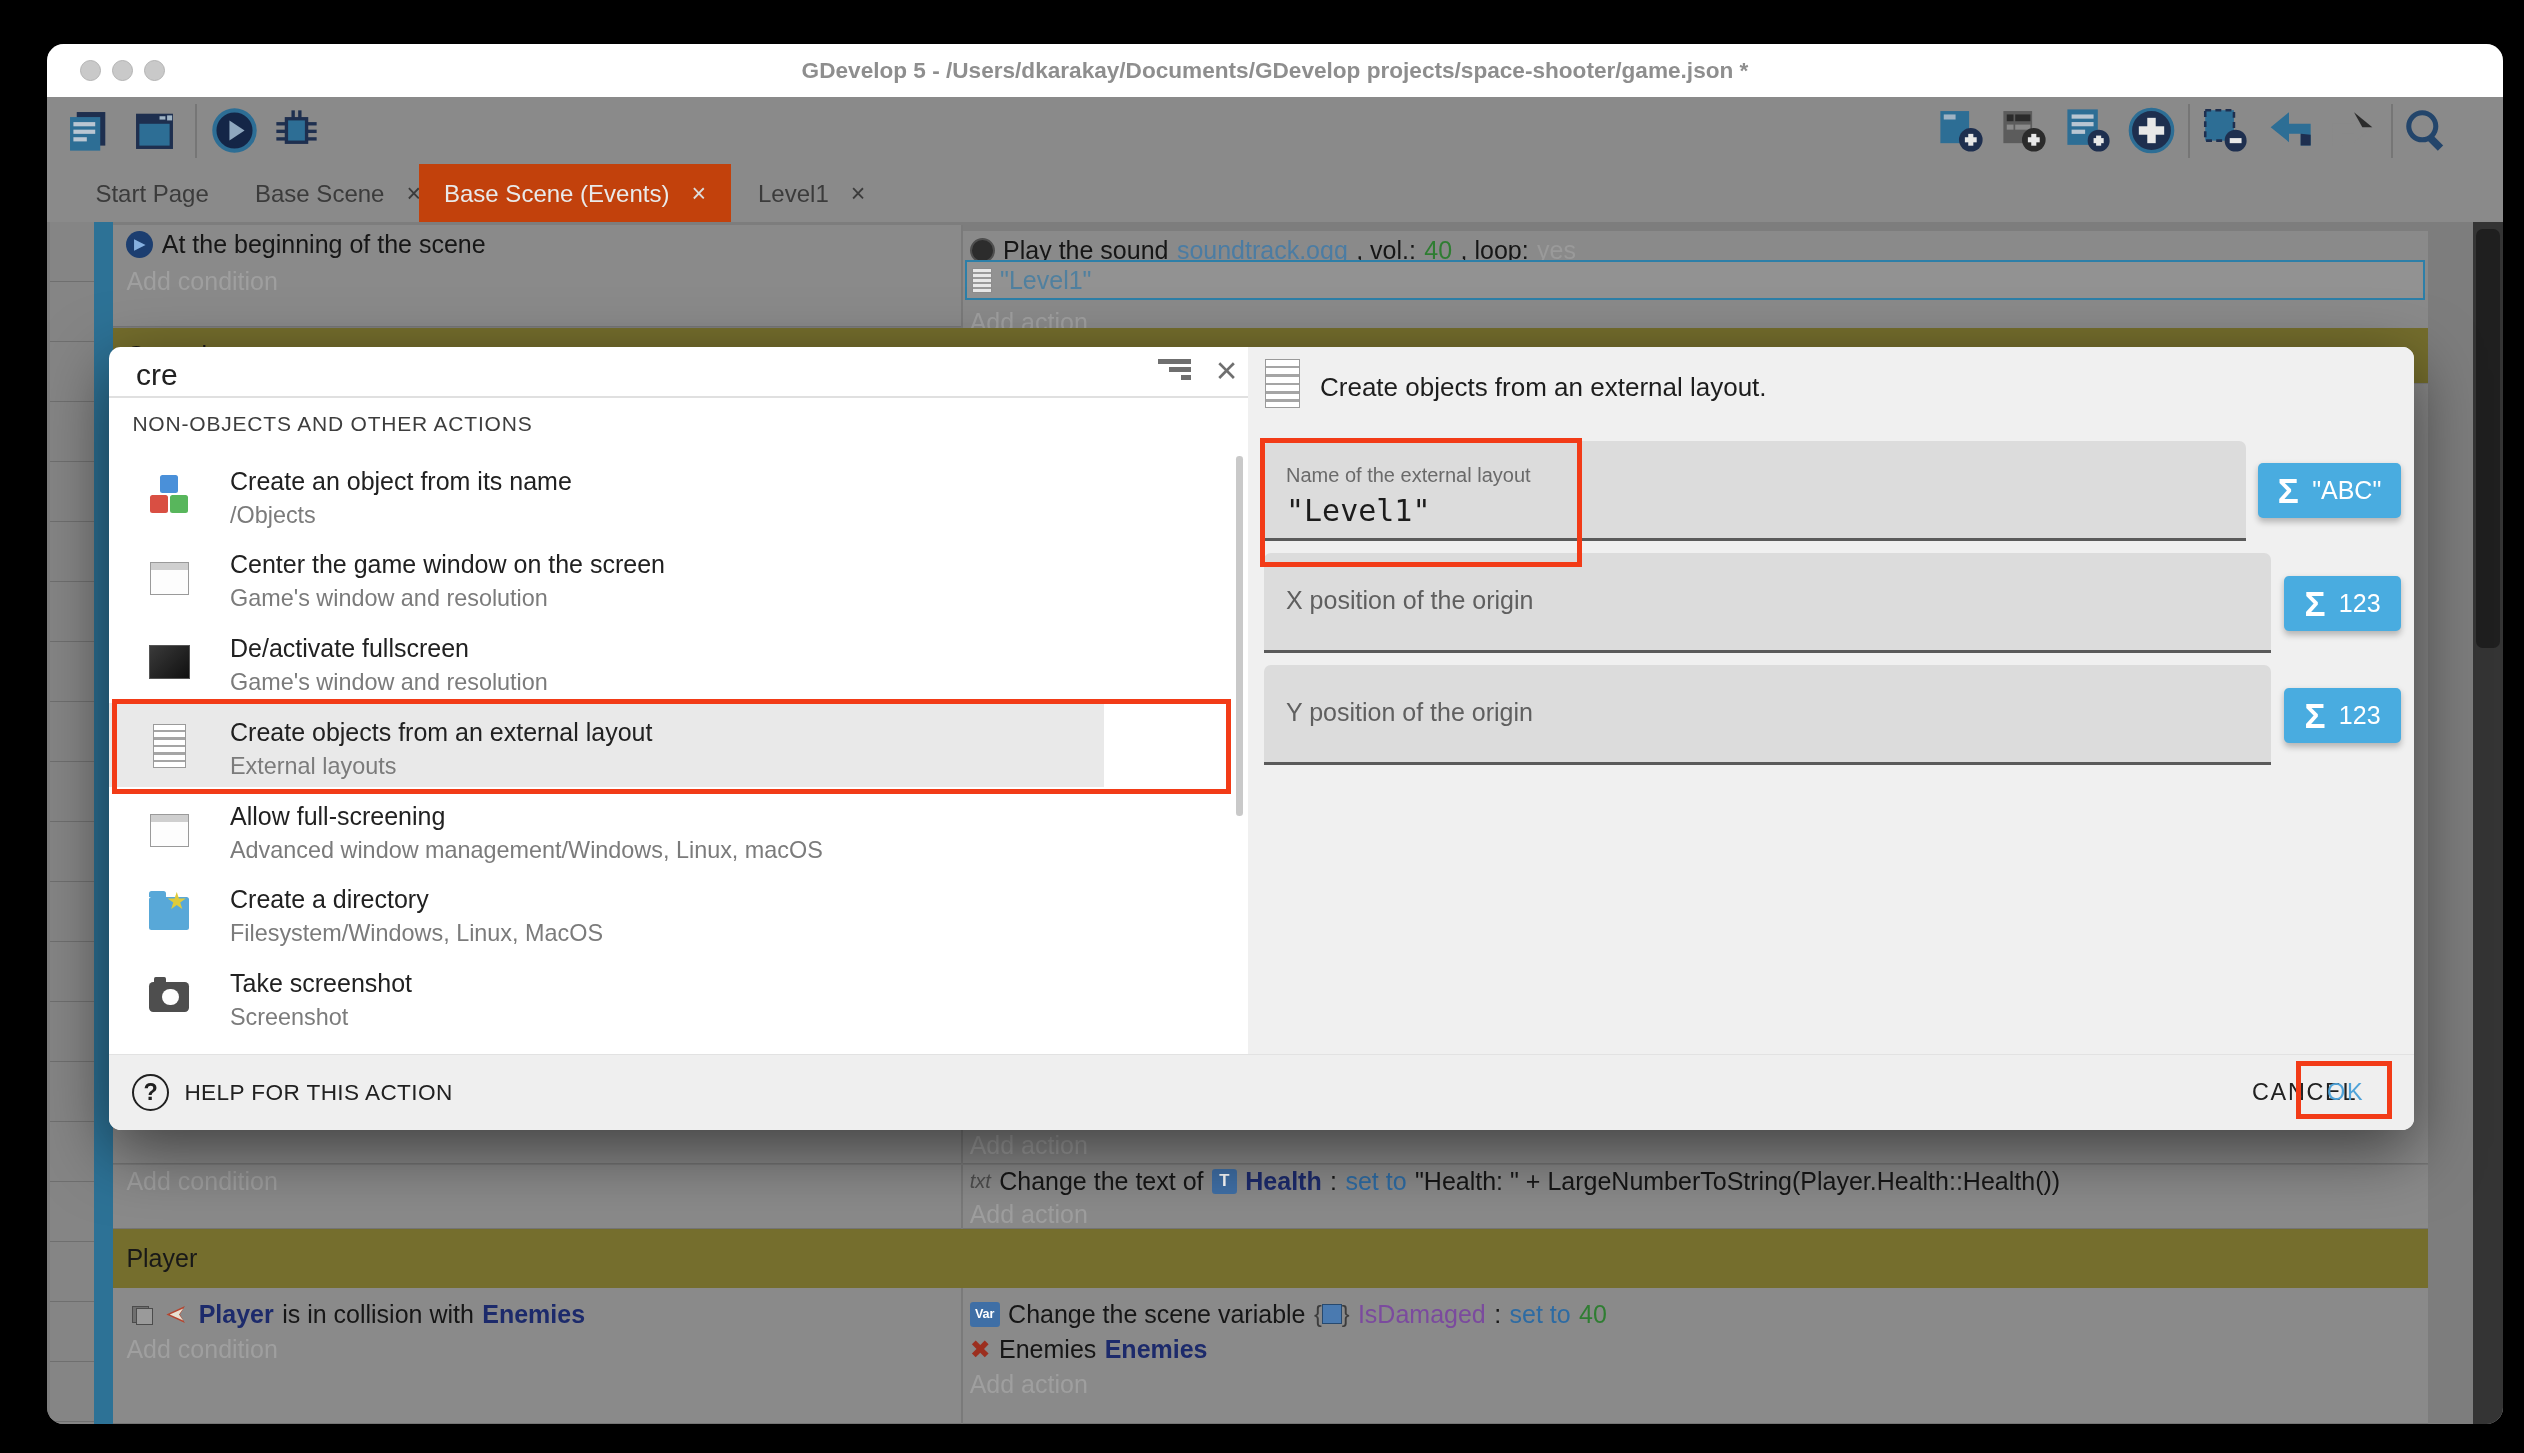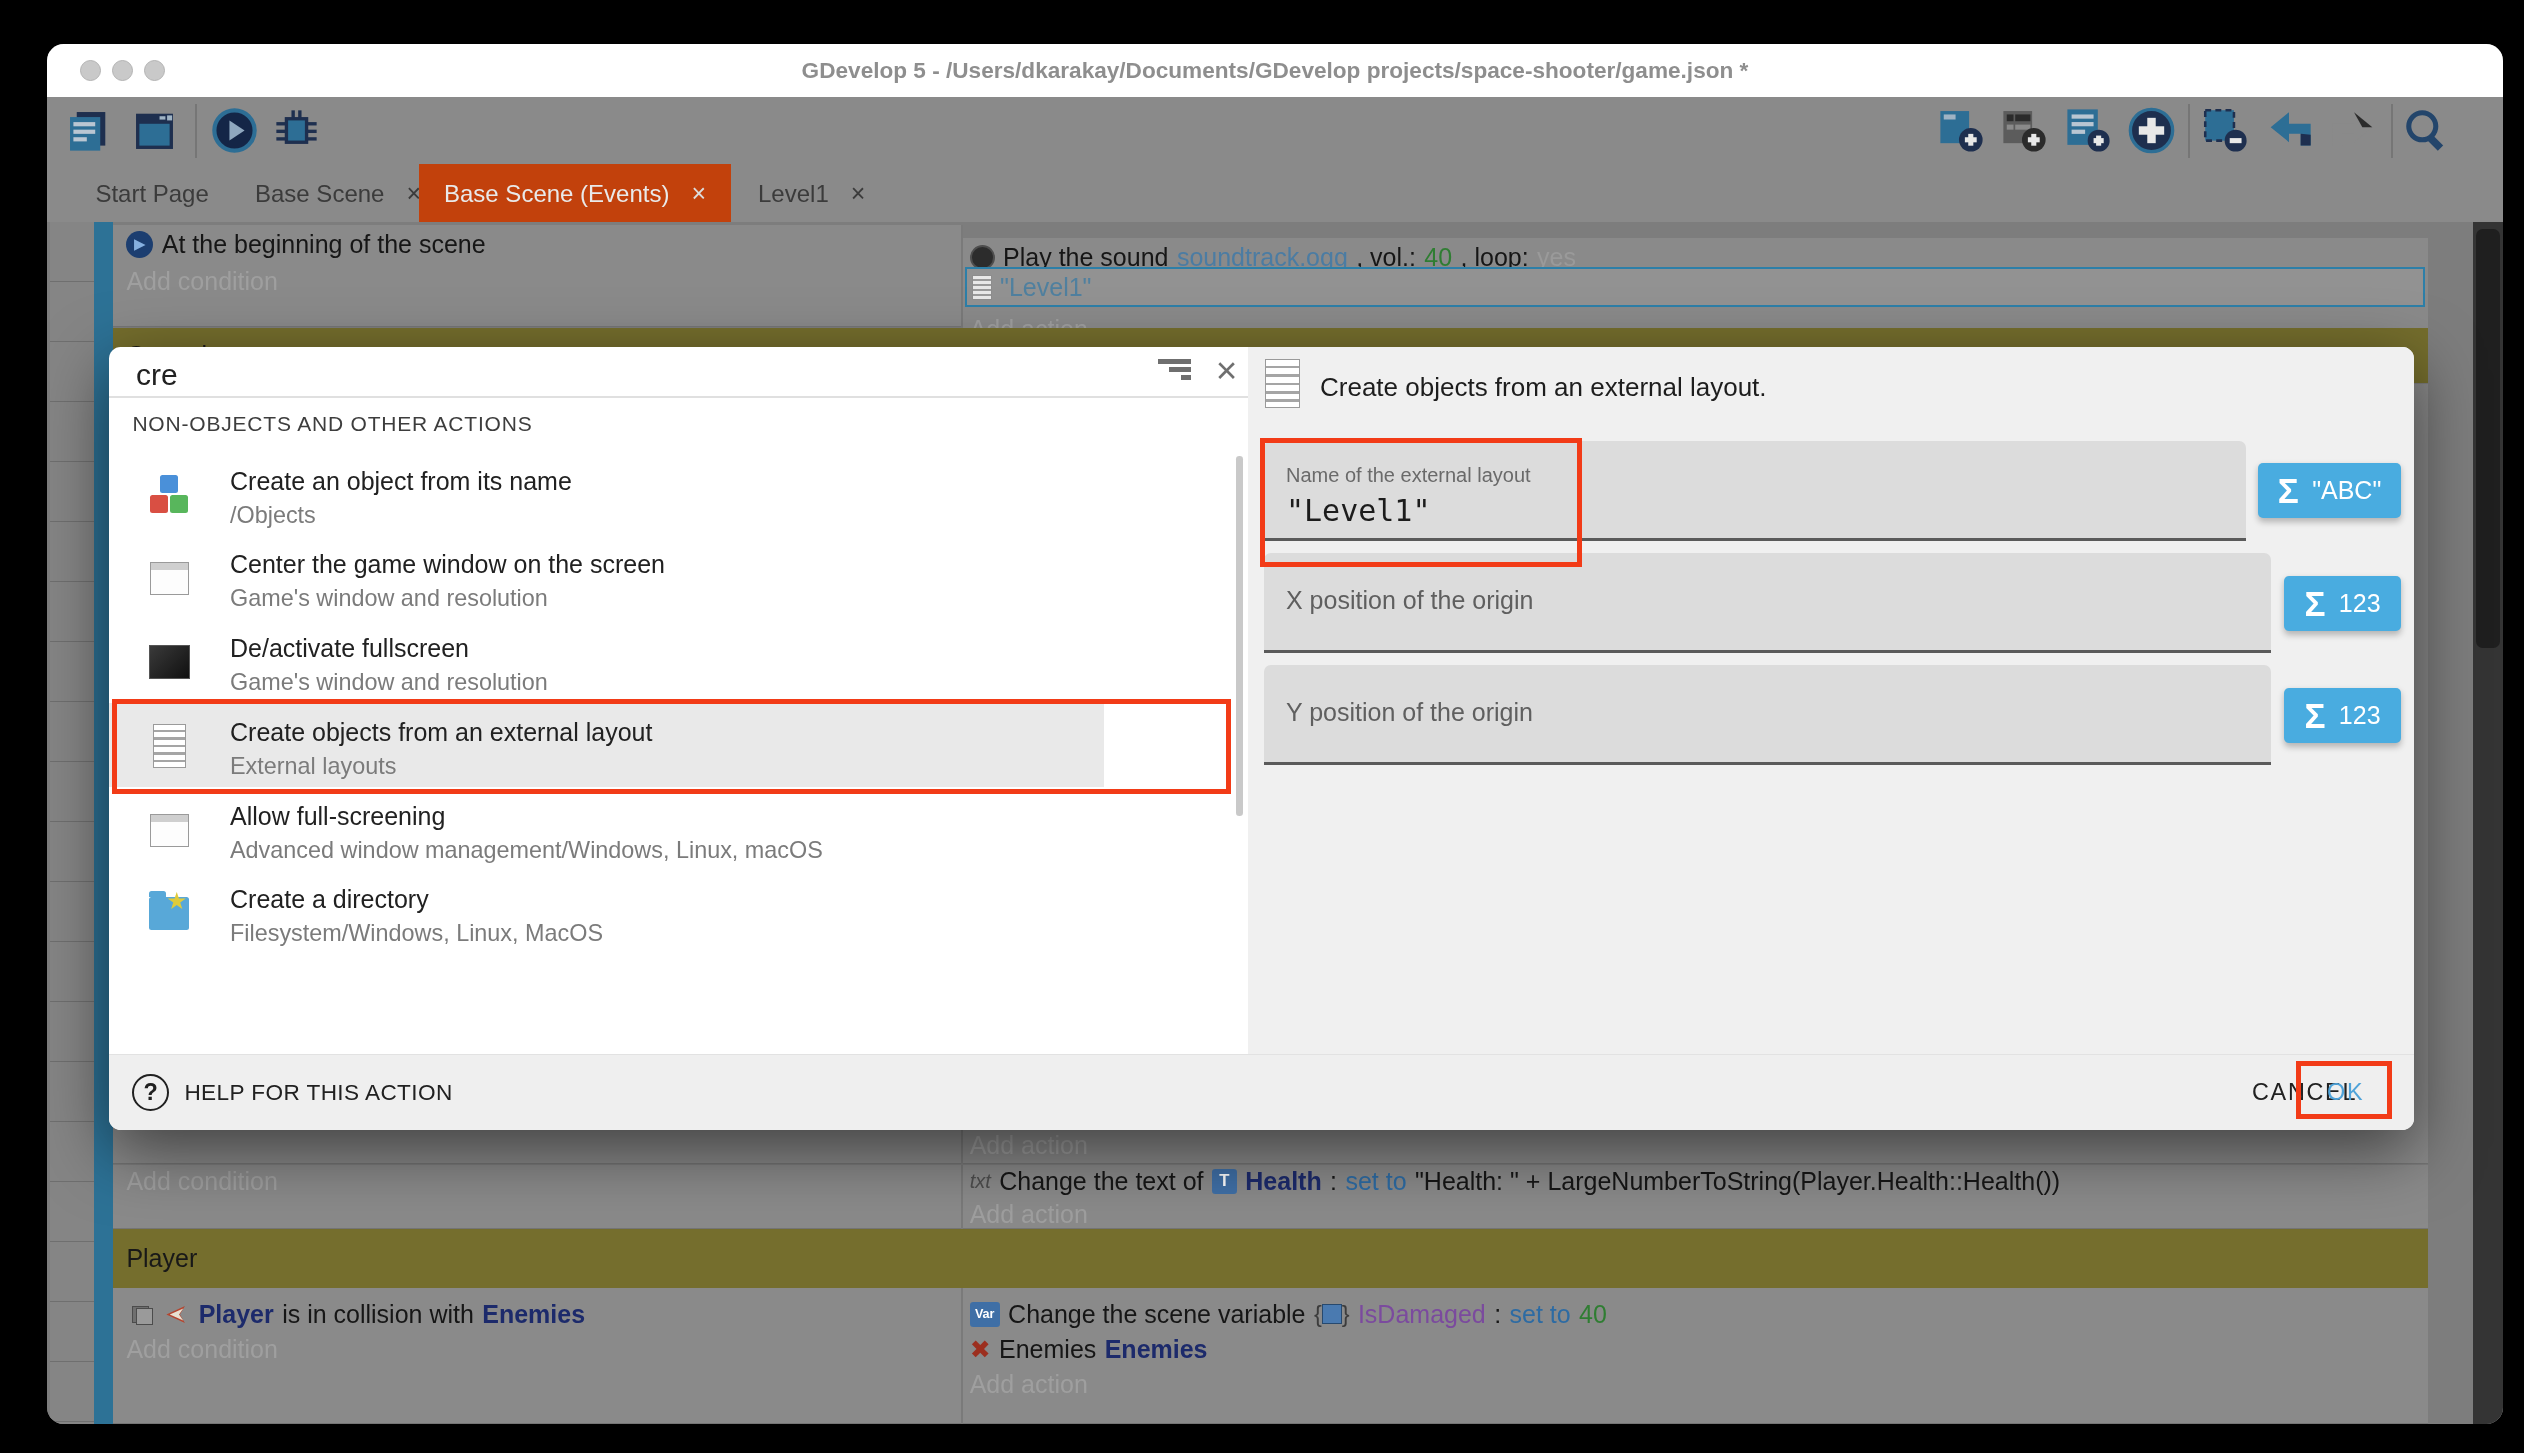--- a/index.html
+++ b/index.html
@@ -267,7 +267,7 @@
         <div class="addlink" style="left:13.4px;top:42px">Add condition</div>
       </div>
       <div class="vdiv" style="top:2.5px;height:102px"></div>
-      <div class="cellR" style="top:16px;height:102px">
+      <div class="cellR" style="top:9px;height:102px">
         <div class="evt-line" style="left:6.7px;top:5px">
           <span class="ic ic-sound"></span>
           <span>Play the sound </span>

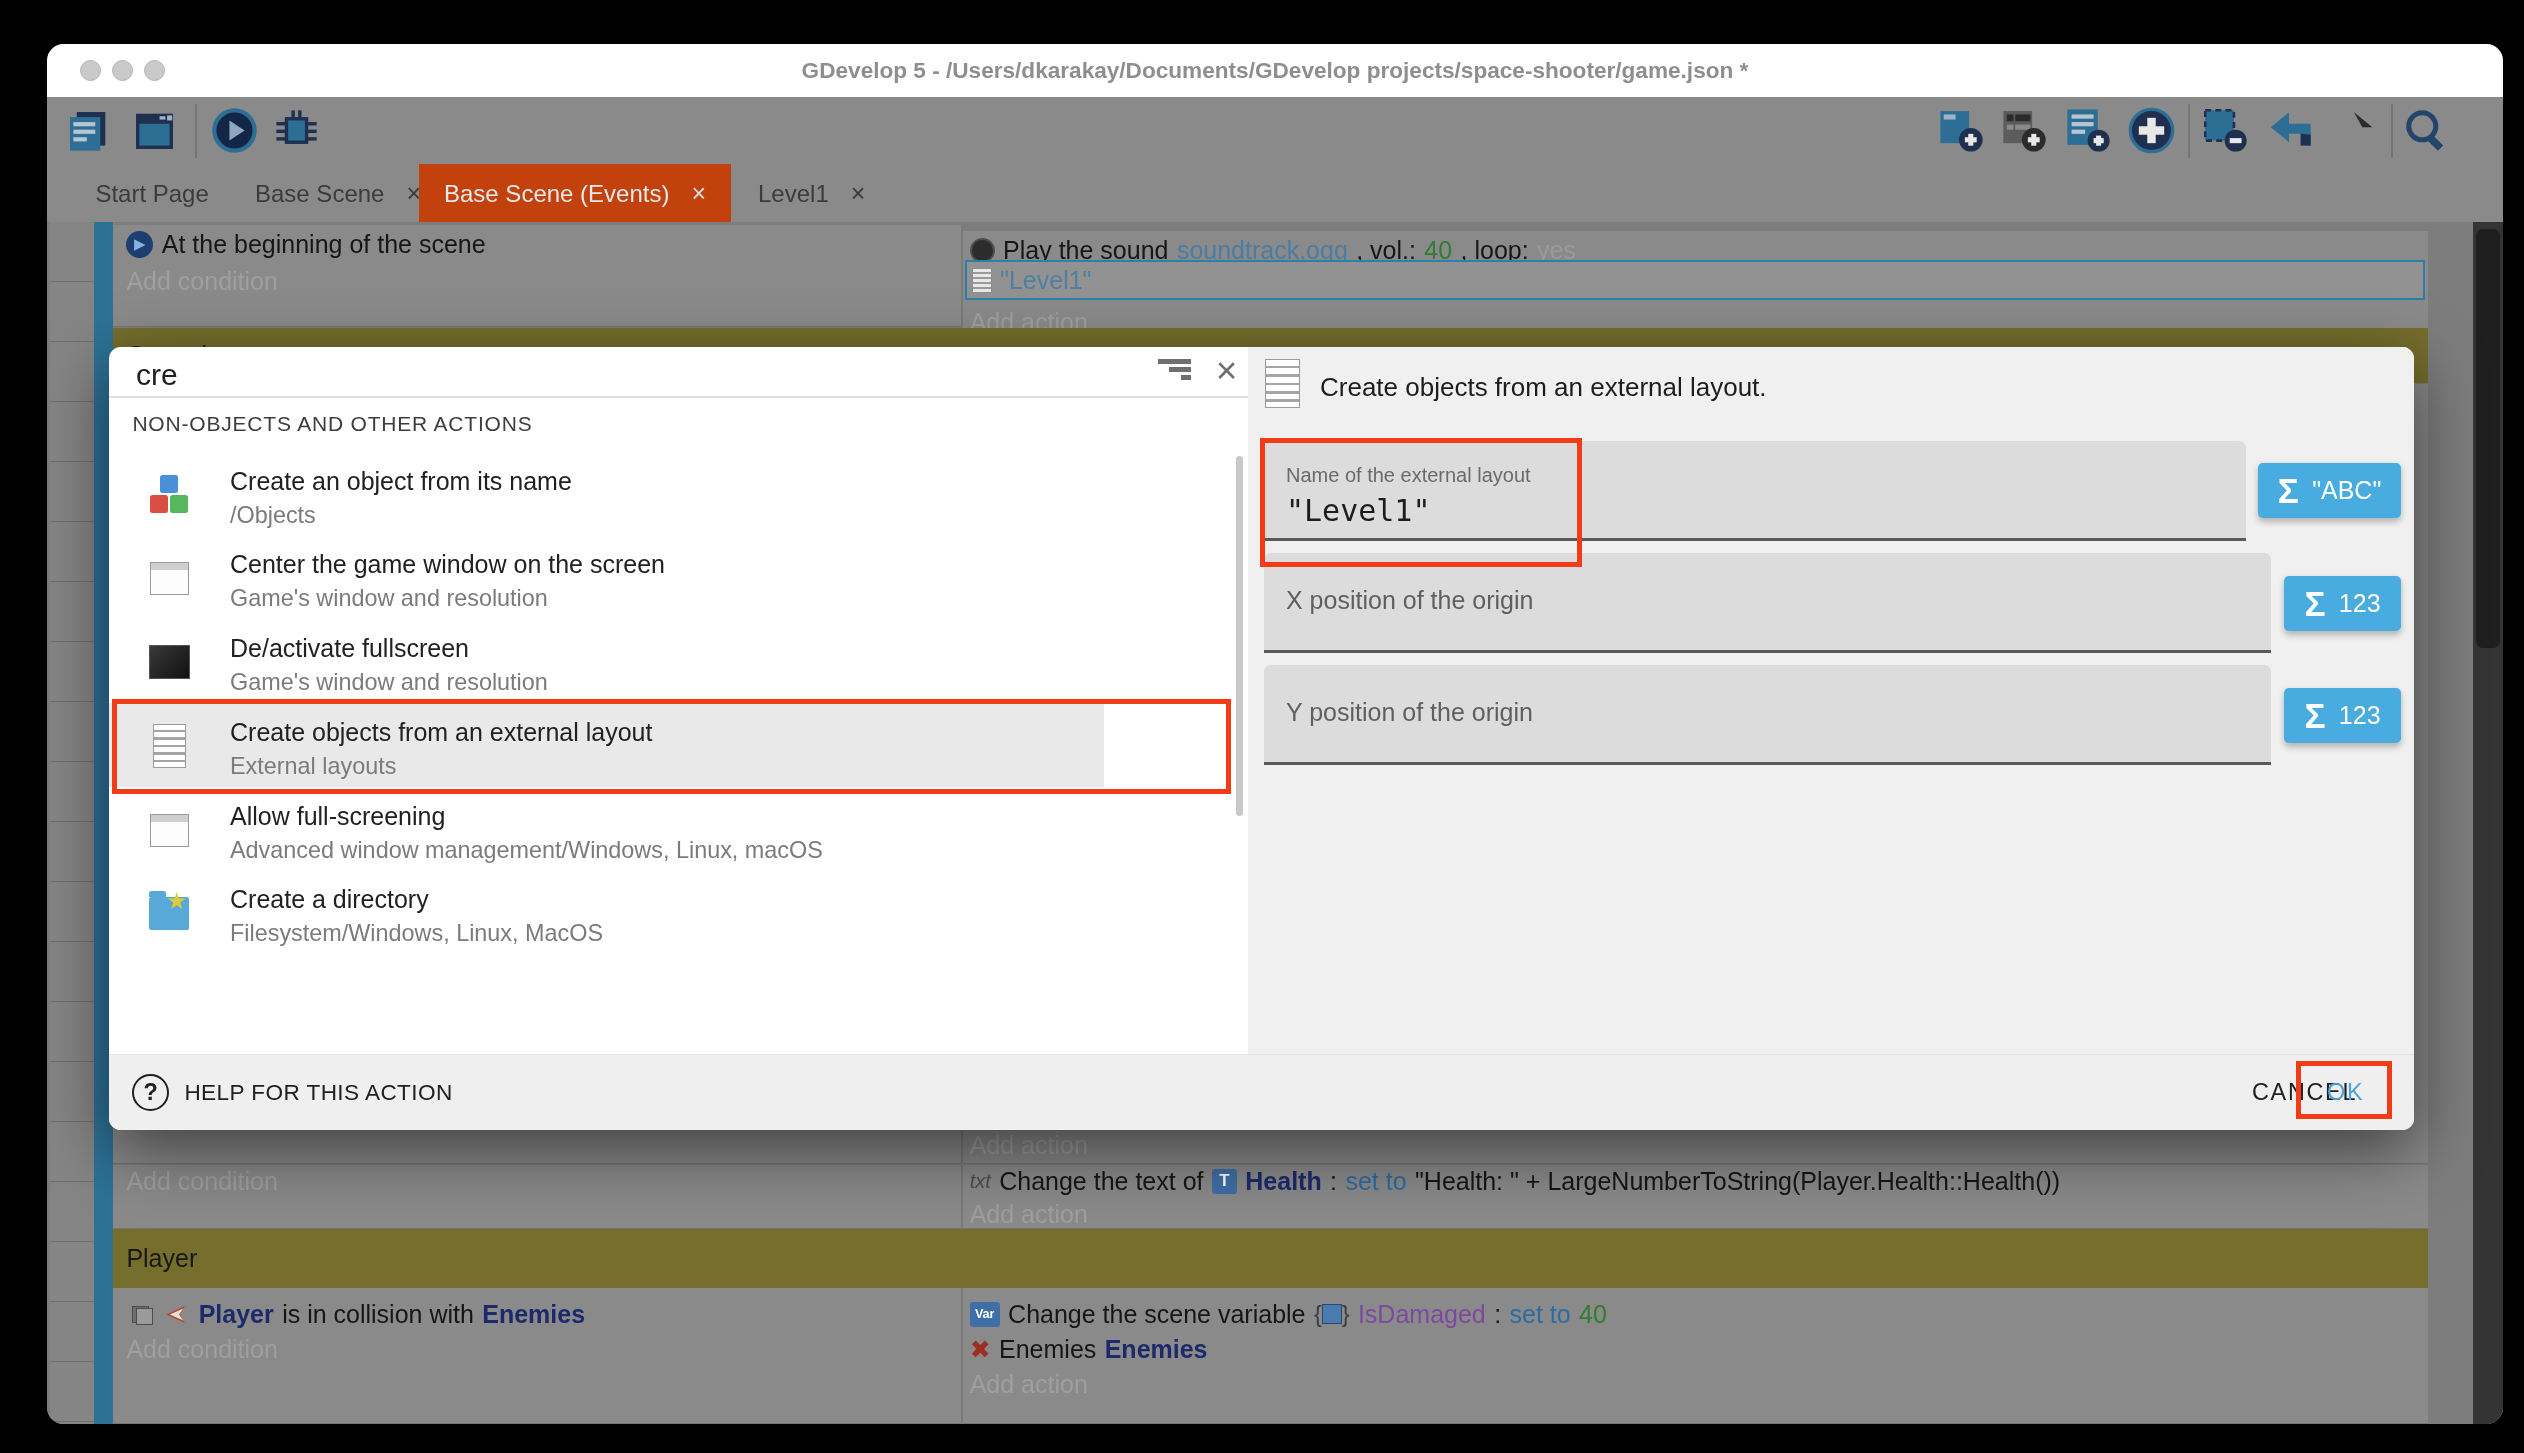--- a/index.html
+++ b/index.html
@@ -421,6 +421,15 @@
       <div class="ltitle">Create a directory</div>
       <div class="lsub">Filesystem/Windows, Linux, MacOS</div>
     </div>
+    <div class="li" style="top:607px">
+      <span class="licon">
+          <span class="camic">
+            <span class="lens"></span>
+          </span>
+        </span>
+      <div class="ltitle">Take screenshot</div>
+      <div class="lsub">Screenshot</div>
+    </div>
     <div id="list-thumb"></div>
 
     <div id="dlg-right">

